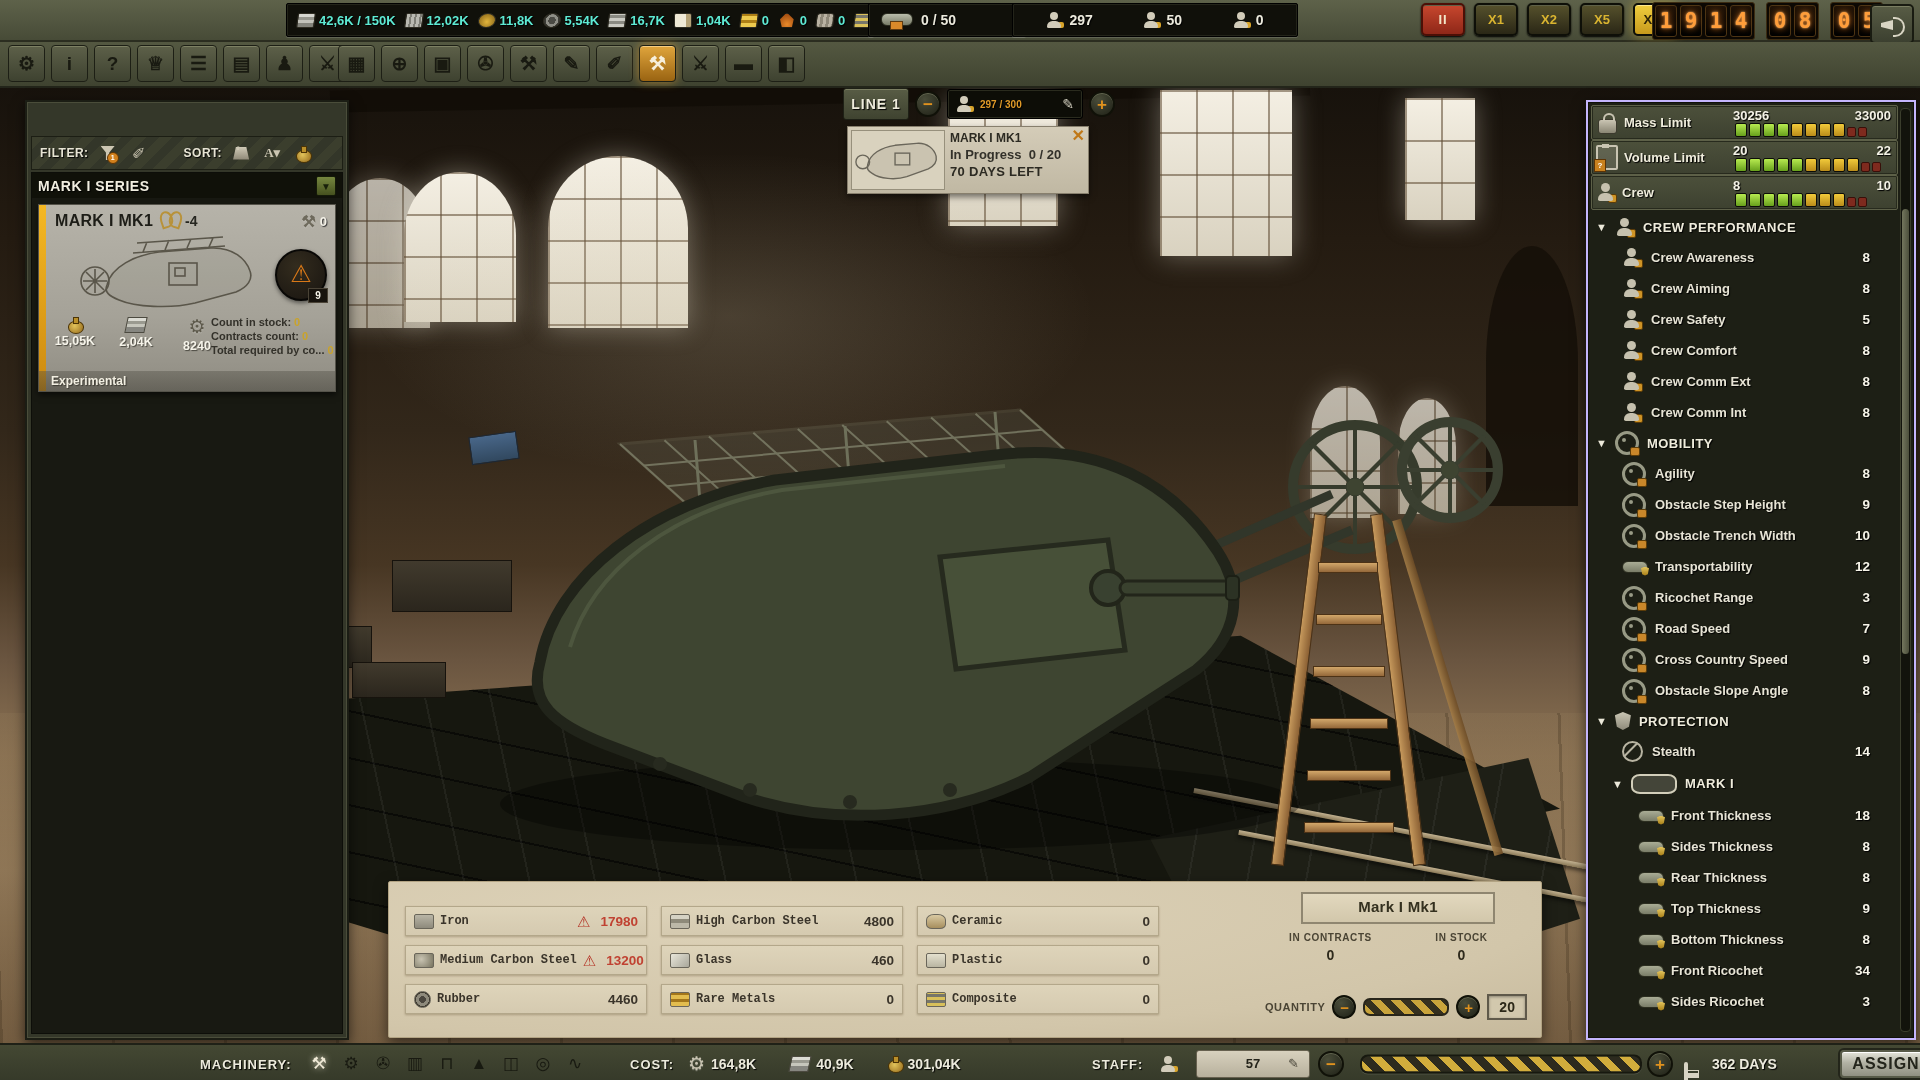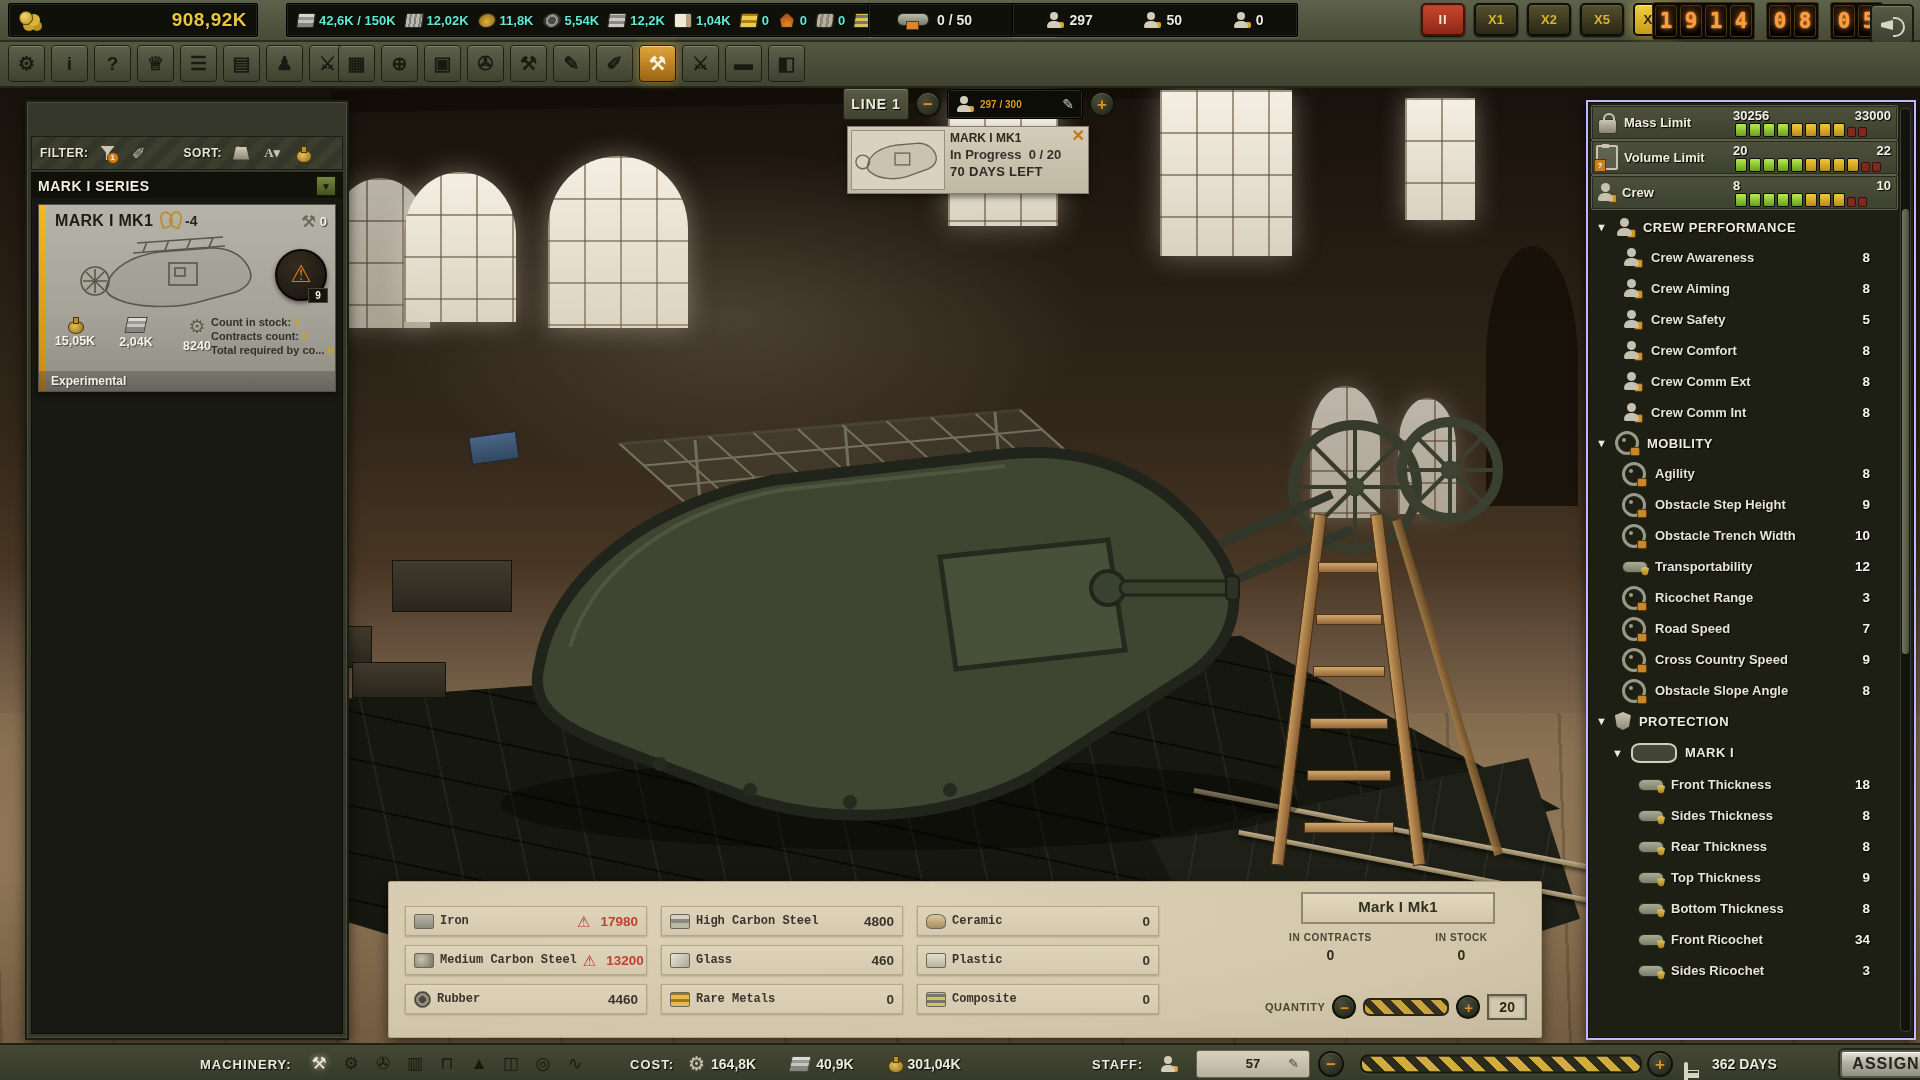--- a/index.html
+++ b/index.html
@@ -393,10 +393,6 @@
   </div>
 
   <header class="topbar">
-    <div class="tb-box money-box">
-      <span class="coins-icon"></span>
-      <span class="money-val">908,92K</span>
-    </div>
     <div class="tb-box resources-box" id="resources">
         <span class="res-item">
           <span class="res-icon res-steel-plates"></span>

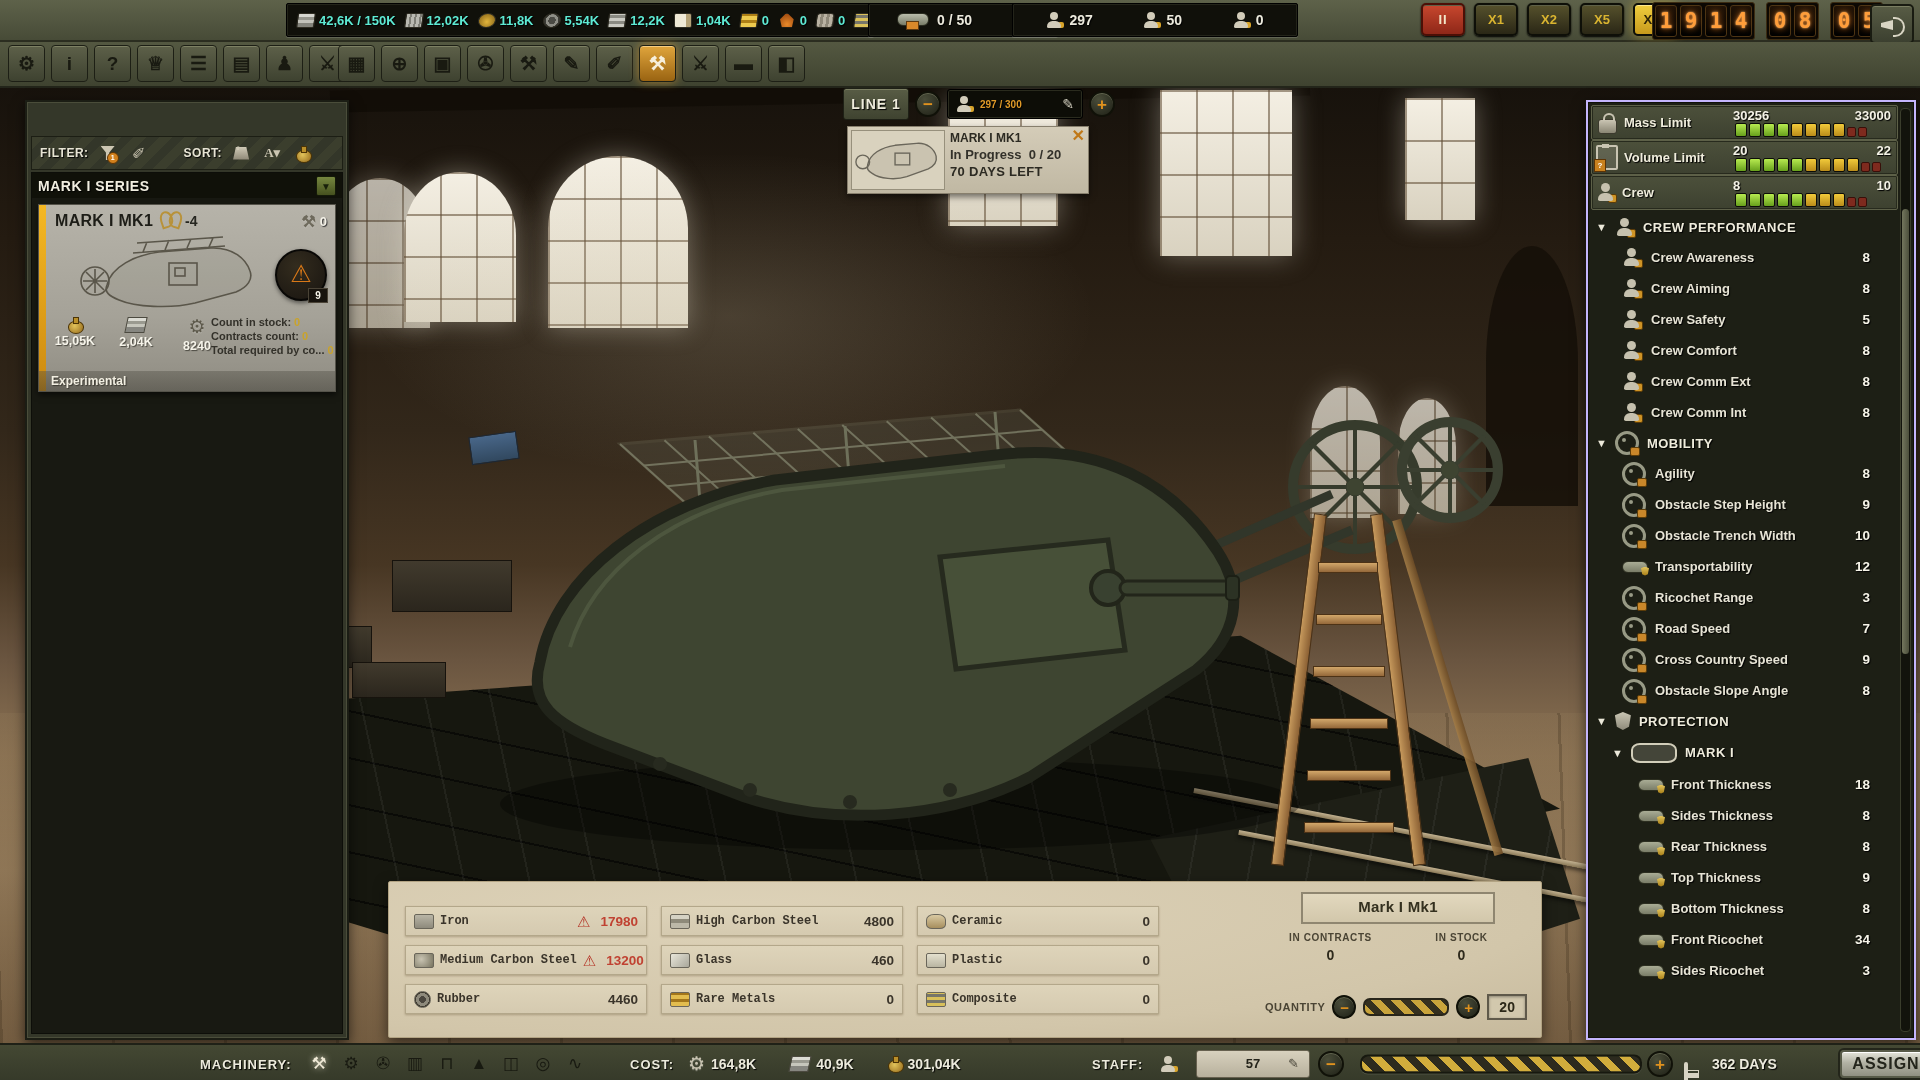--- a/index.html
+++ b/index.html
@@ -412,7 +412,7 @@
         </span>
         <span class="res-item">
           <span class="res-icon res-steel-beams"></span>
-          <span class="res-val">12,2K</span>
+          <span class="res-val">16,7K</span>
         </span>
         <span class="res-item">
           <span class="res-icon res-documents"></span>

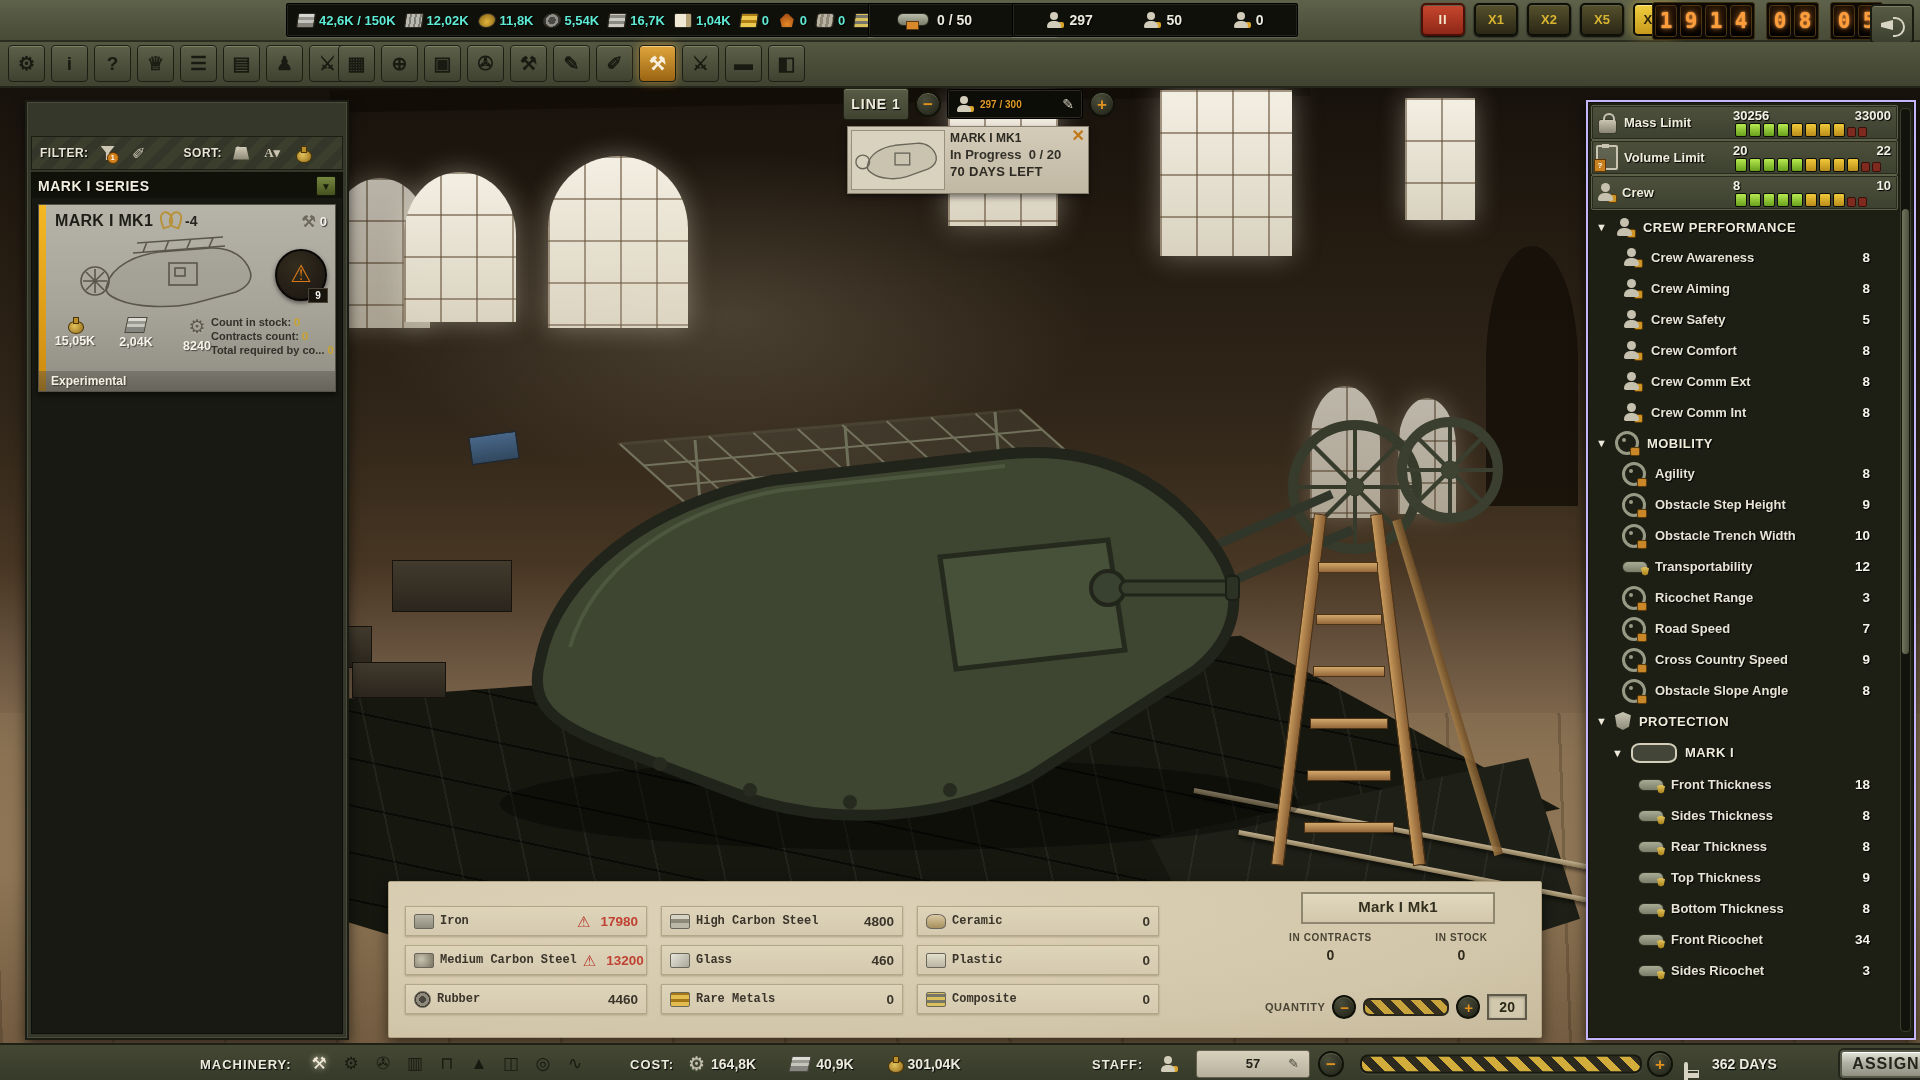--- a/index.html
+++ b/index.html
@@ -75,7 +75,7 @@
   .res-fuel{background:radial-gradient(circle at 50% 80%,#e88a2a,#8e3c0a);clip-path:polygon(50% 0,88% 45%,78% 100%,22% 100%,12% 45%);transform:none}
   .res-fabric{background:repeating-linear-gradient(90deg,#b9b2a2 0 3px,#8e8878 3px 6px);border-radius:4px}
   .res-composite{background:repeating-linear-gradient(0deg,#d9c05a 0 3px,#77766a 3px 6px)}
-  .tank-box{left:868px;width:132px;gap:10px;padding:0 28px}
+  .tank-box{left:868px;width:132px;gap:10px;padding:0 12px}
   .mini-tank{position:relative;width:30px;height:15px}
   .mini-tank::before{content:"";position:absolute;left:0;top:0;width:30px;height:11px;border-radius:6px;
     background:linear-gradient(#b9bcab,#787c68);border:1px solid #2a2c20}

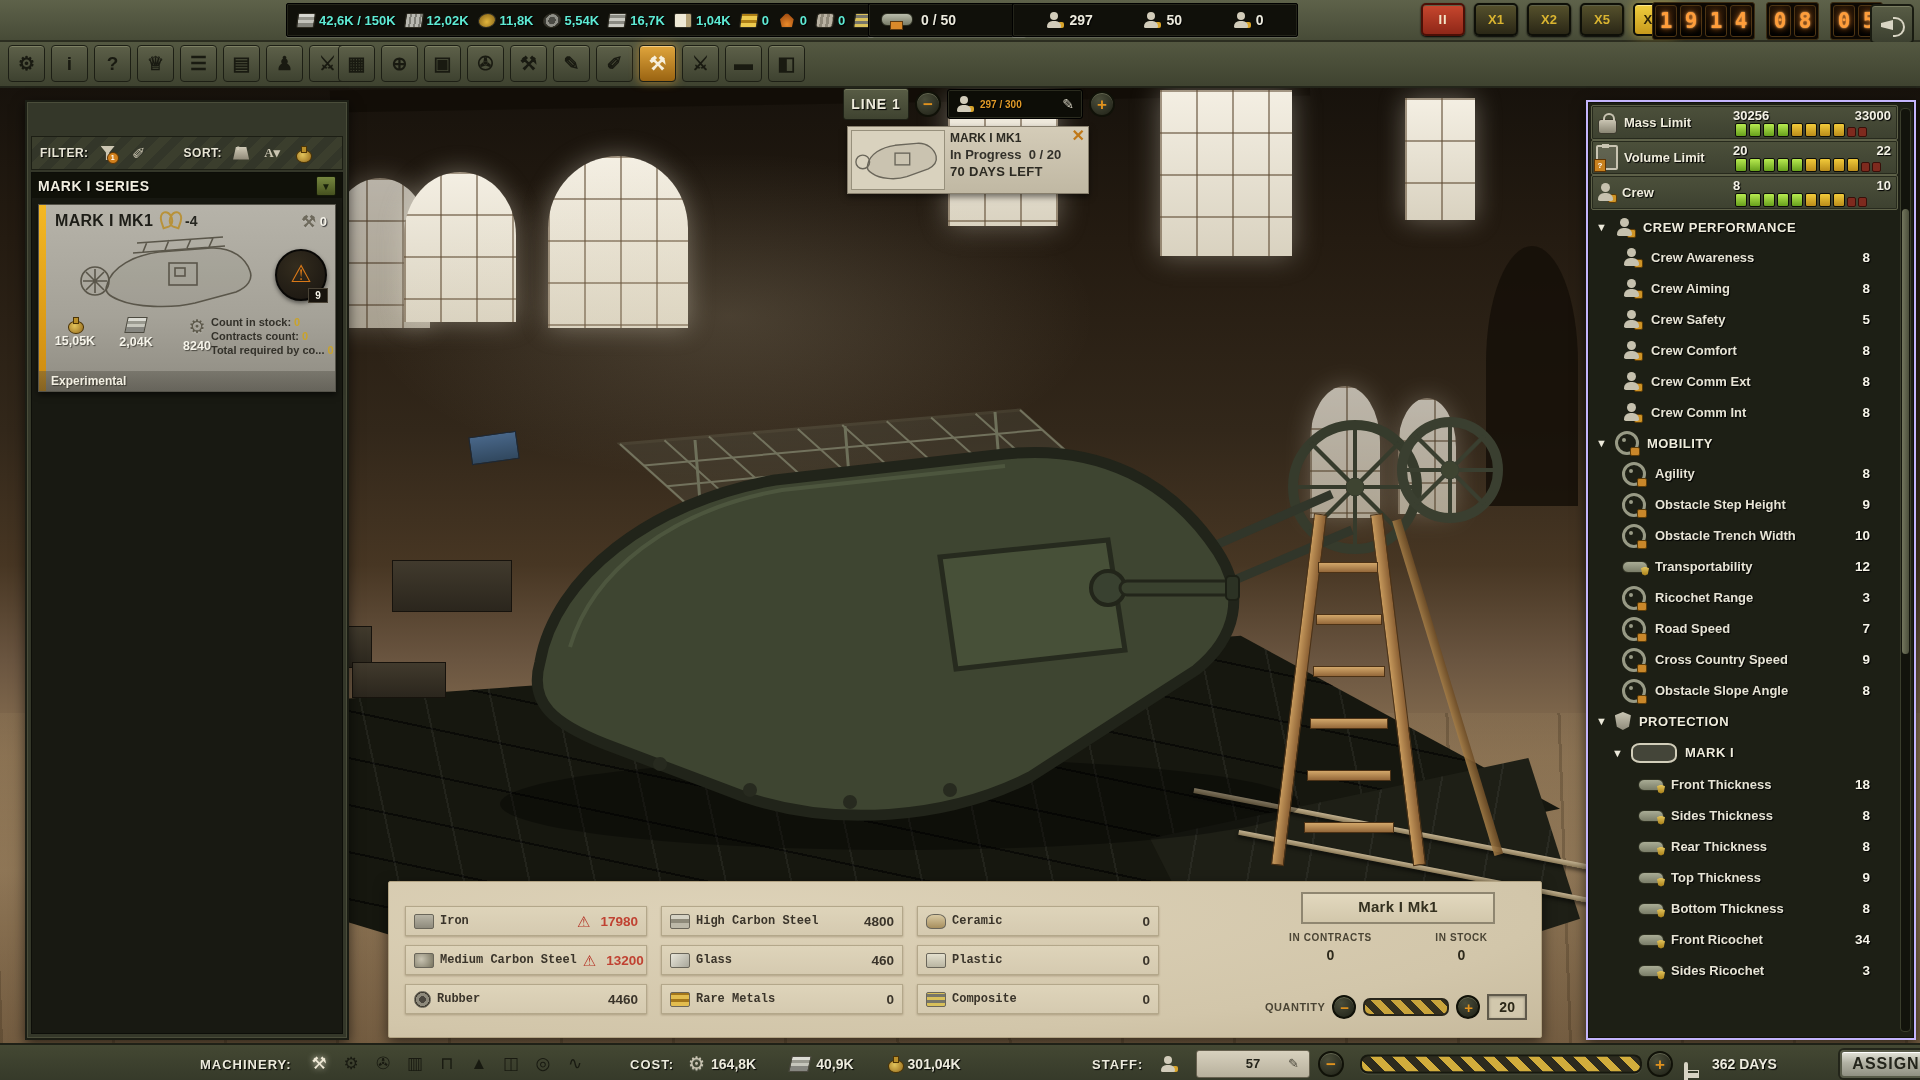--- a/index.html
+++ b/index.html
@@ -797,6 +797,11 @@
           <span class="si ri-shield"></span>
           <span class="sec-title">PROTECTION</span>
         </div>
+        <div class="stat-row d1">
+          <span class="ri ri-stealth"></span>
+          <span class="stat-label">Stealth</span>
+          <span class="stat-value">14</span>
+        </div>
         <div class="sec-header sub">
           <span class="sec-arrow">▼</span>
           <span class="si si-tank-profile"></span>

